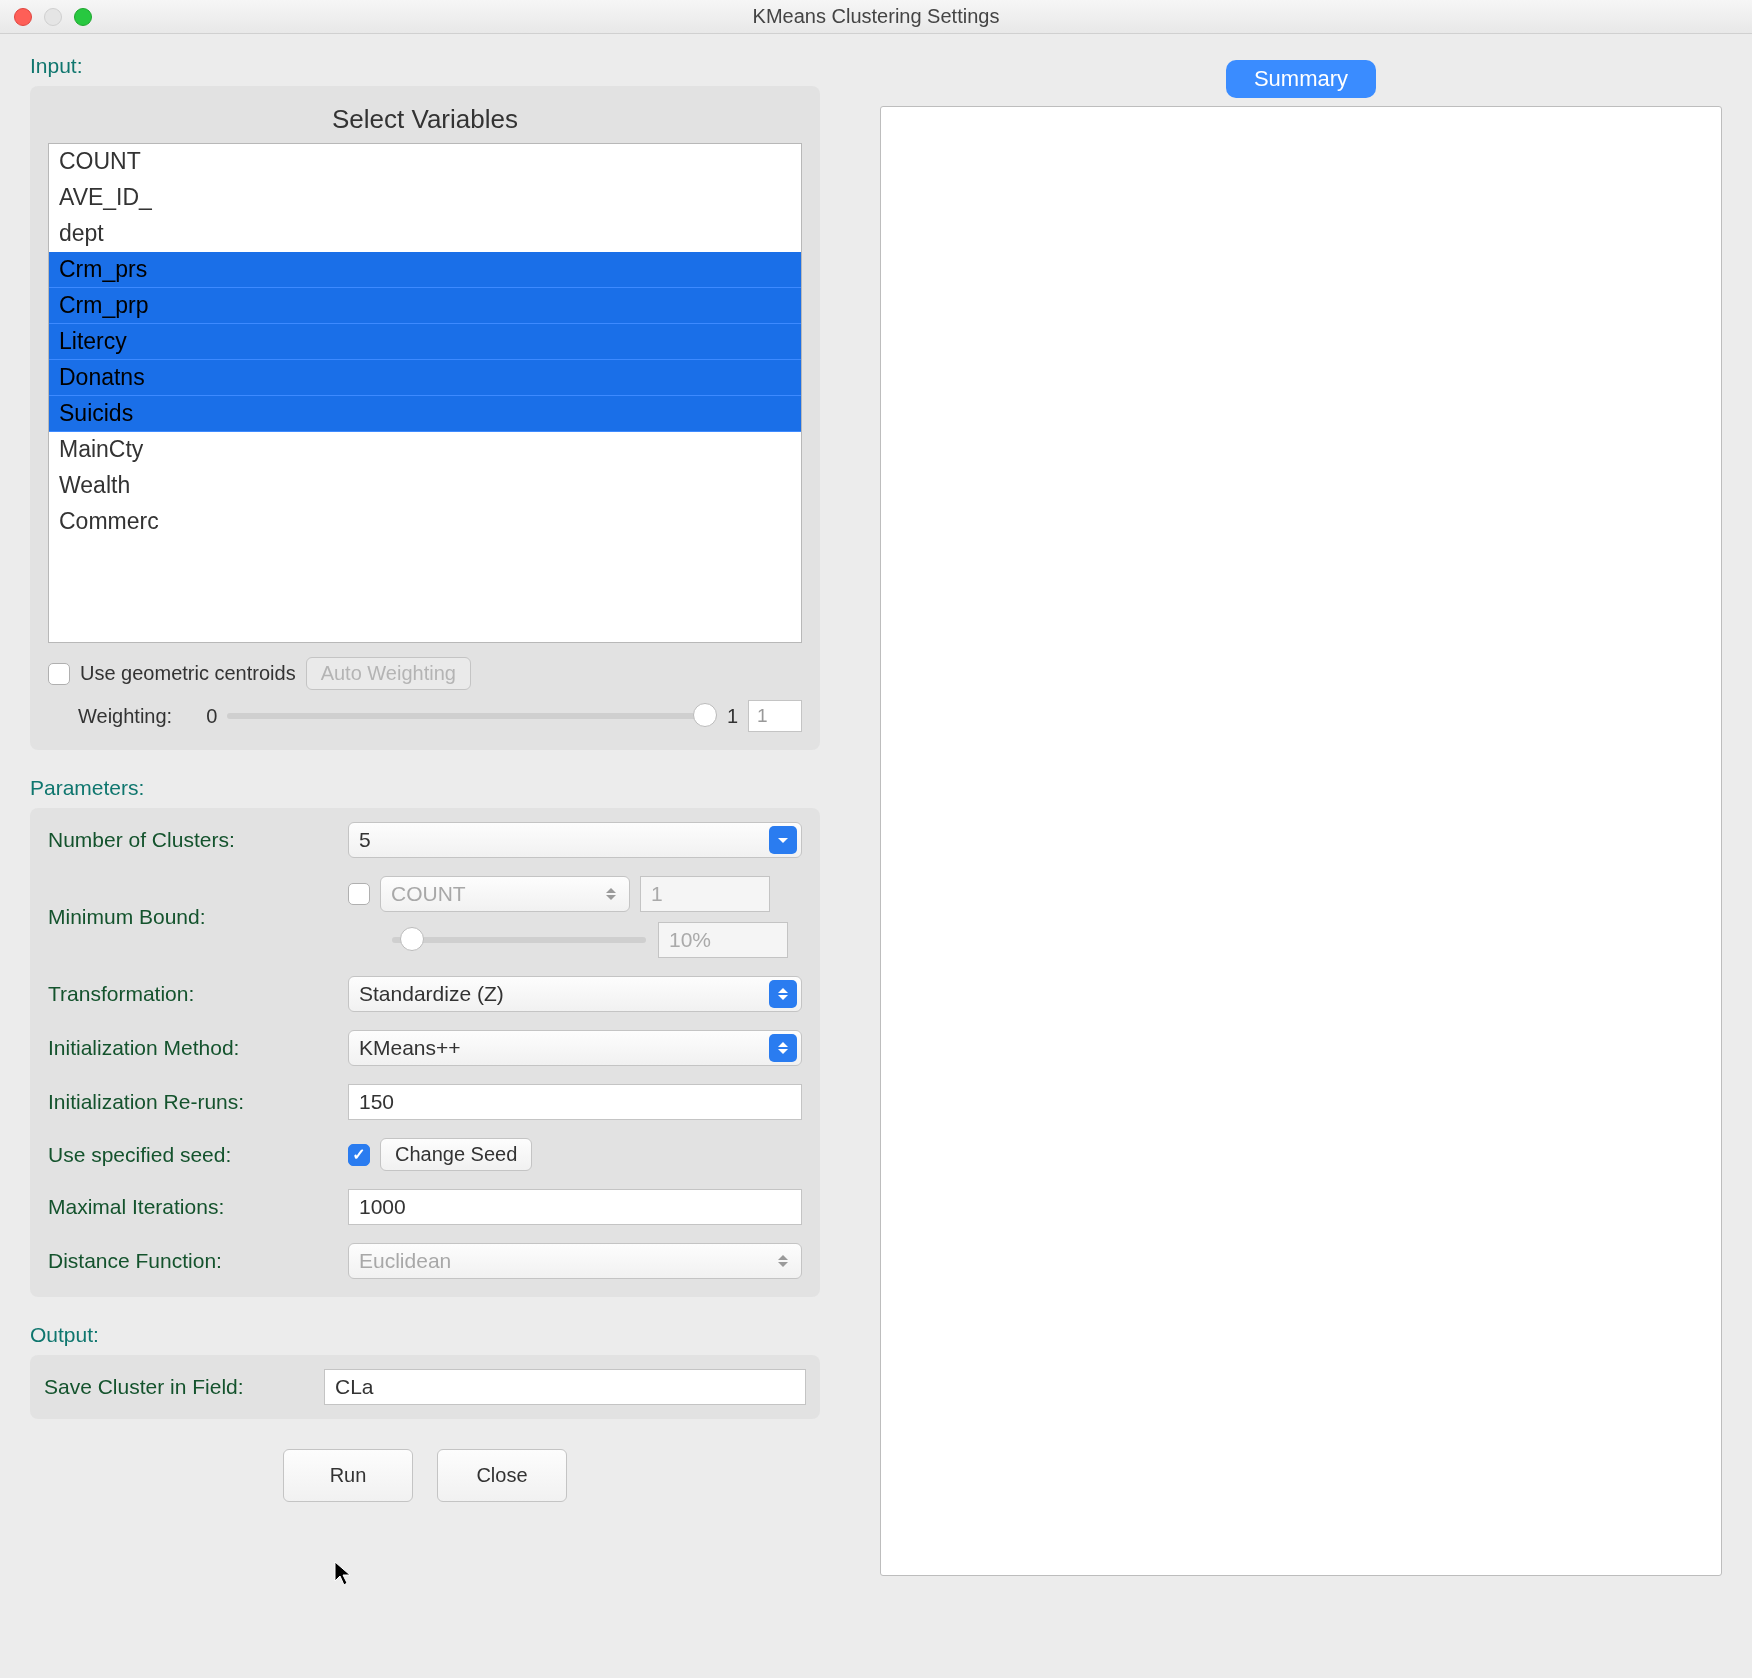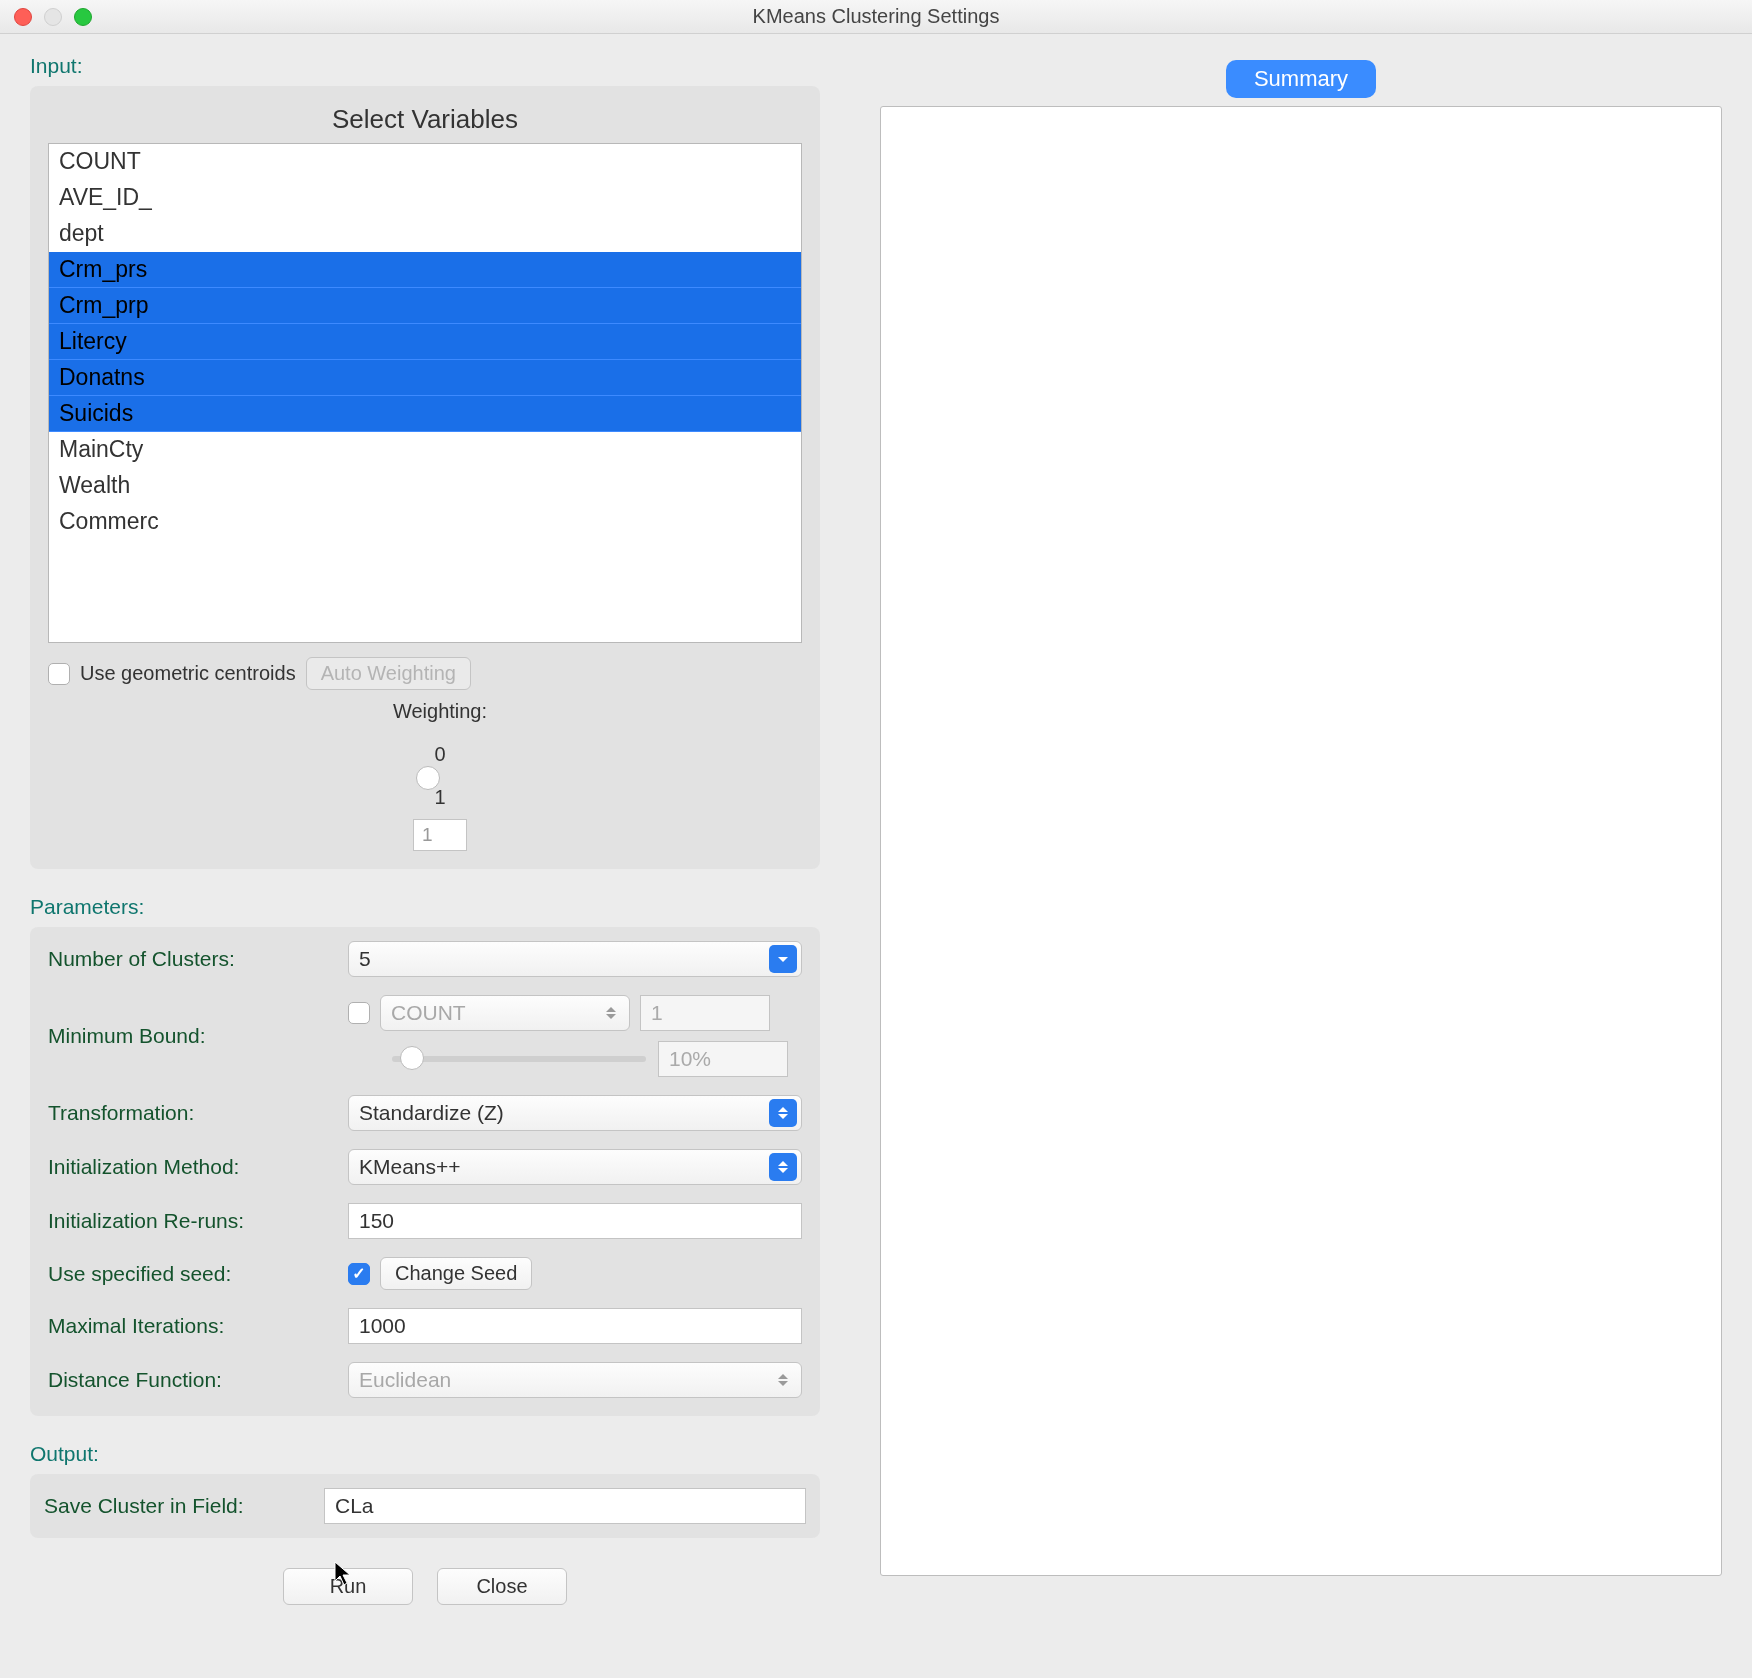--- a/index.html
+++ b/index.html
@@ -214,7 +214,7 @@
         <span class="btn disabled">Auto Weighting</span>
       </div>
 
-      <div class="row" style="padding-left:30px;flex-direction:column;">
+      <div class="row" style="padding-left:30px;">
         <span>Weighting:</span>
         <span style="width:14px"></span>
         <span>0</span>

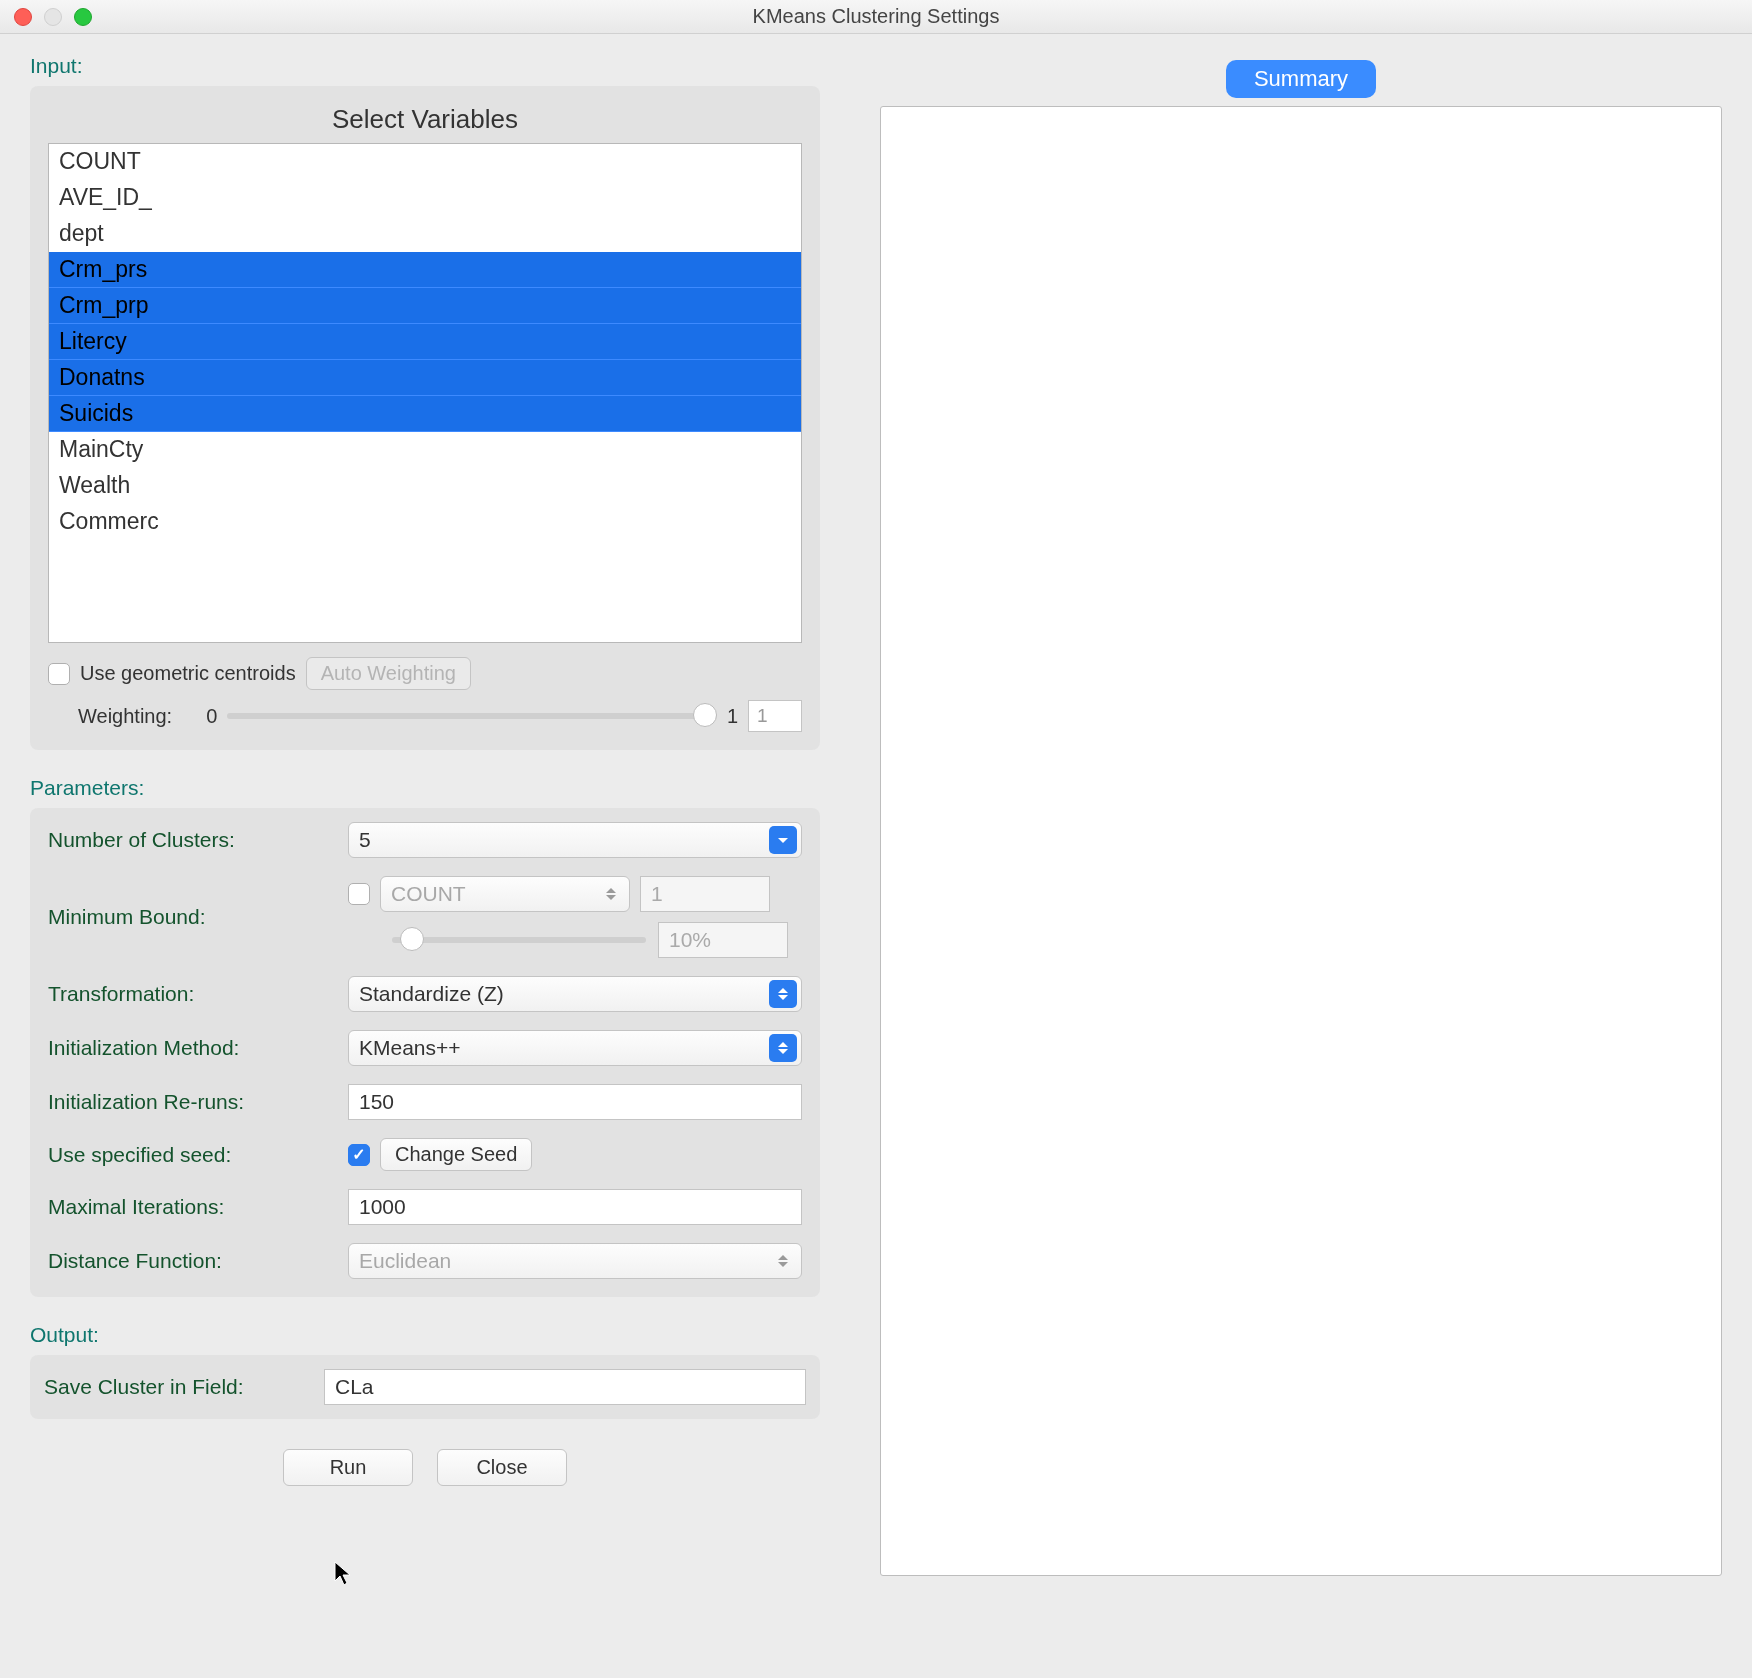--- a/index.html
+++ b/index.html
@@ -161,7 +161,7 @@
 .mb-sliderwrap { width: 254px; }
 
 .action-row { display:flex; justify-content:center; gap:24px; margin-top: 30px; }
-.action-row .btn { width: 130px; text-align:center; padding: 6px 0; }
+.action-row .btn { width: 130px; text-align:center; padding: 14px 0; }
 
 .tab-summary {
   background: #3a8cff; color: #fff; padding: 6px 28px; border-radius: 10px;

